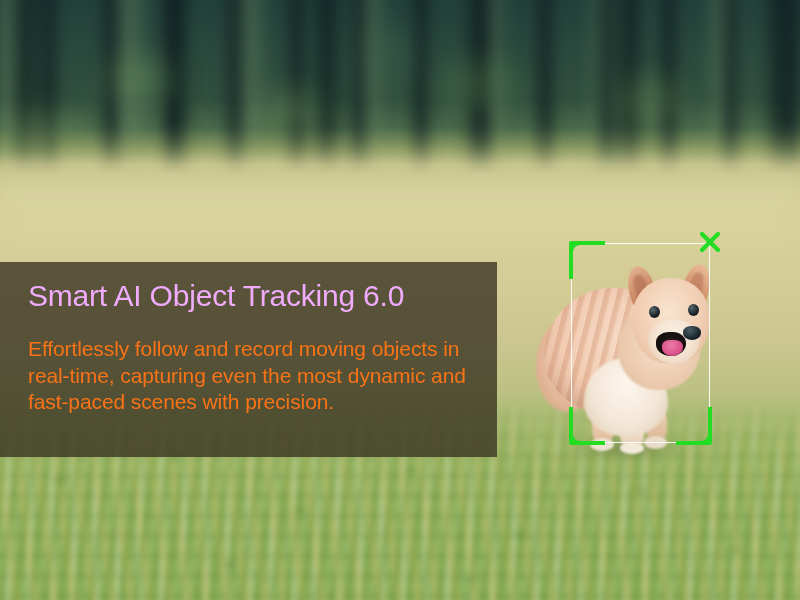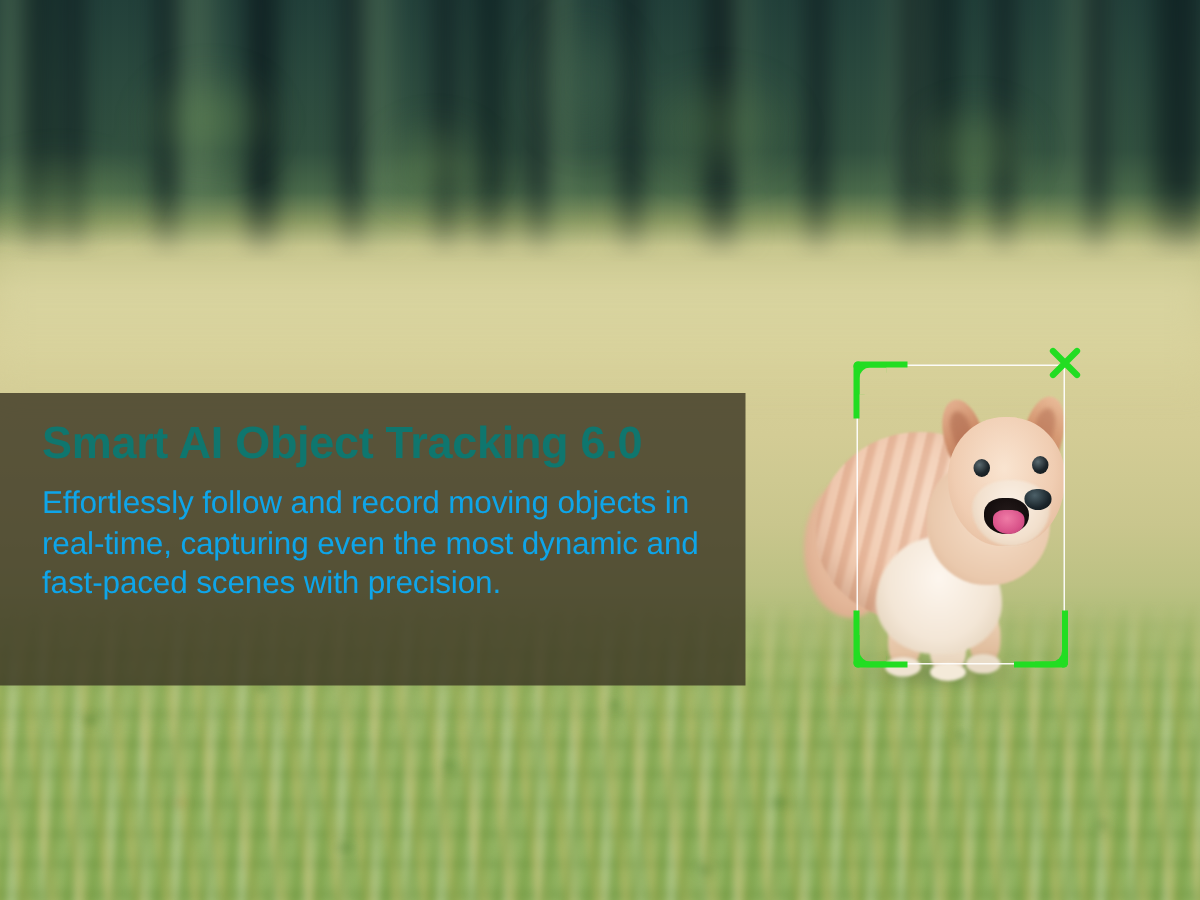--- a/index.html
+++ b/index.html
@@ -322,8 +322,8 @@
     padding:16px 24px 0 28px;
   }
   .panel-title {
-    color:#0f766e;
-    font-size:30px; font-weight:700;
+    color:#f0abfc;
+    font-size:30px; font-weight:400;
     letter-spacing:-0.2px;
     line-height:36px;
     white-space:nowrap;

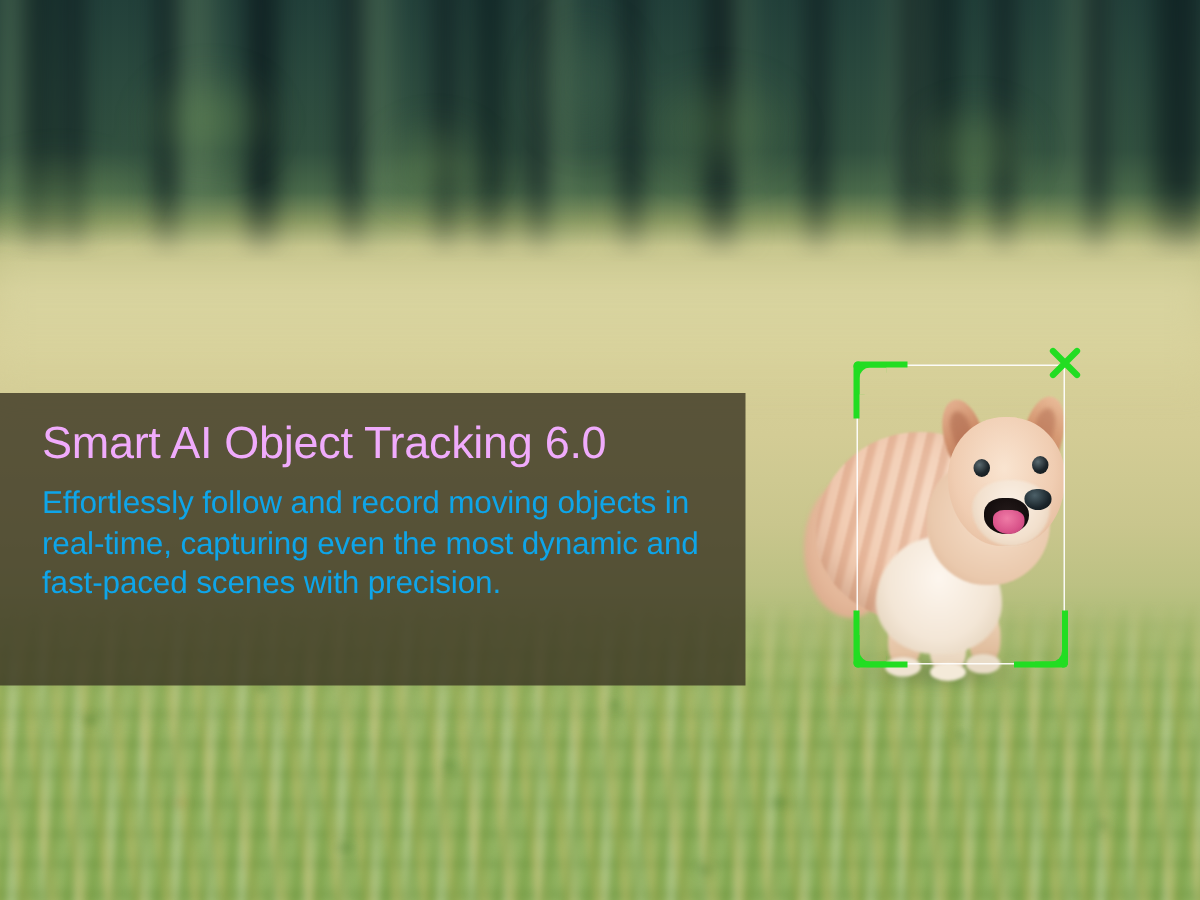--- a/index.html
+++ b/index.html
@@ -329,8 +329,8 @@
     white-space:nowrap;
   }
   .panel-body {
-    margin-top:9px;
-    color:#0ea5e9;
+    margin-top:22px;
+    color:#f97316;
     font-size:21px; font-weight:400;
     line-height:26.5px;
     letter-spacing:-0.1px;

